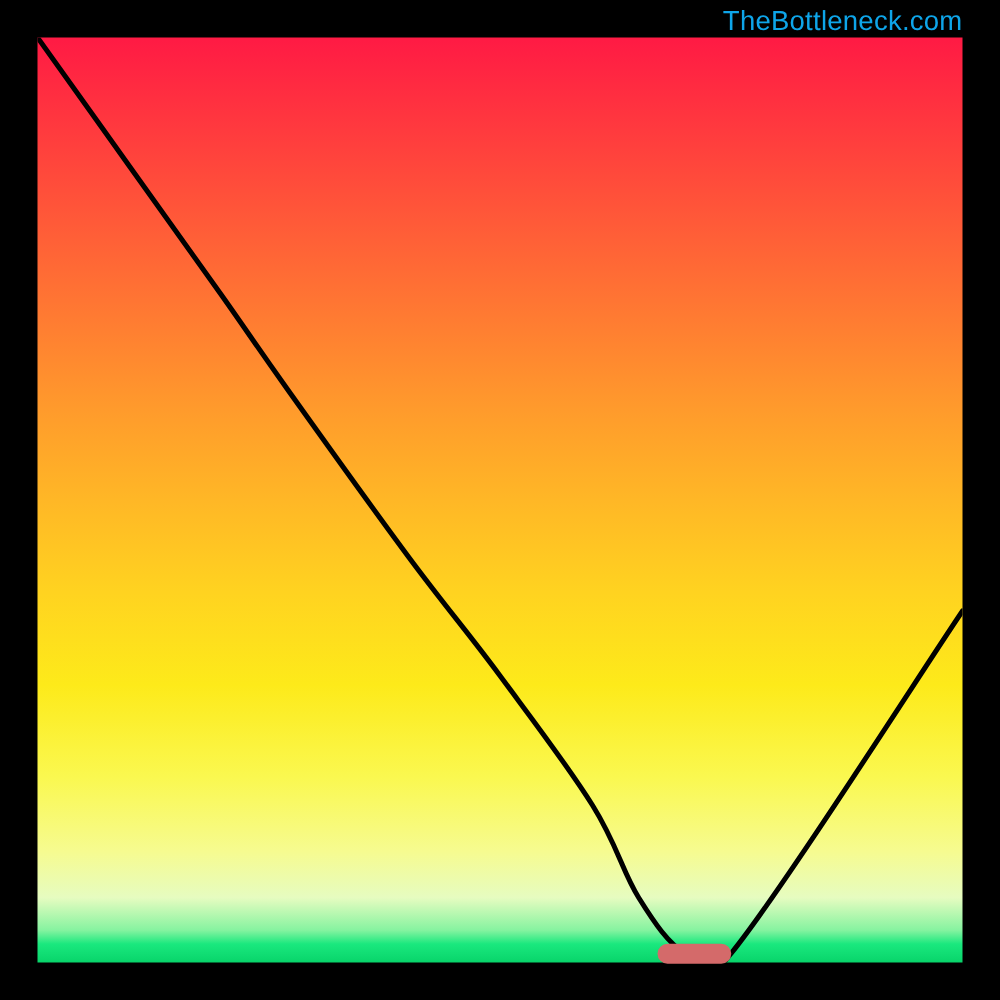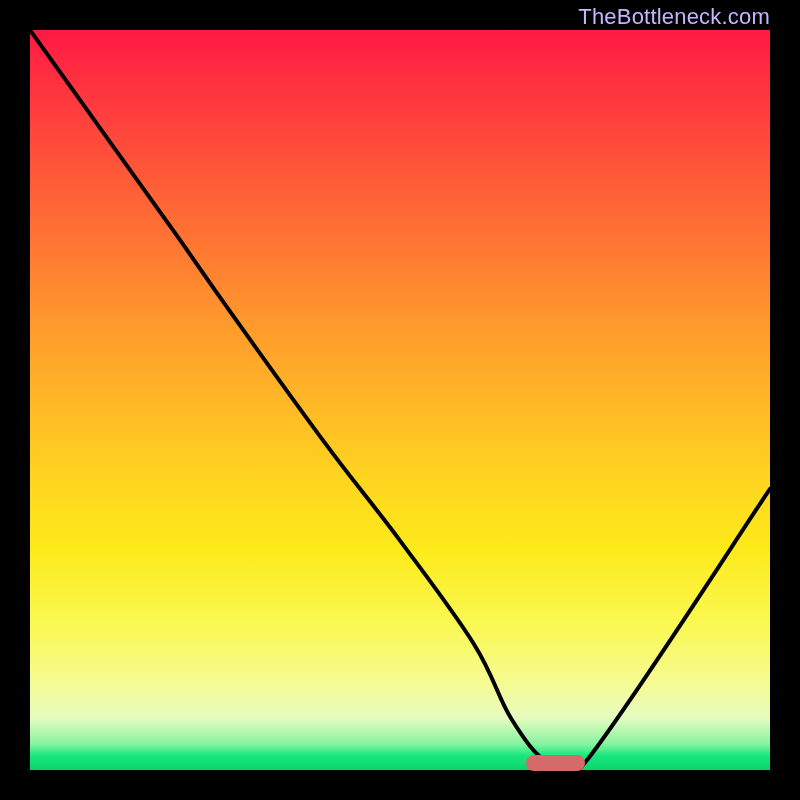--- a/index.html
+++ b/index.html
@@ -62,7 +62,7 @@
     position: absolute;
     top: 4px;
     right: 30px;
-    color: #c4b5fd;
+    color: #0ea5e9;
     font-size: 22px;
     font-weight: 500;
     letter-spacing: 0.2px;

